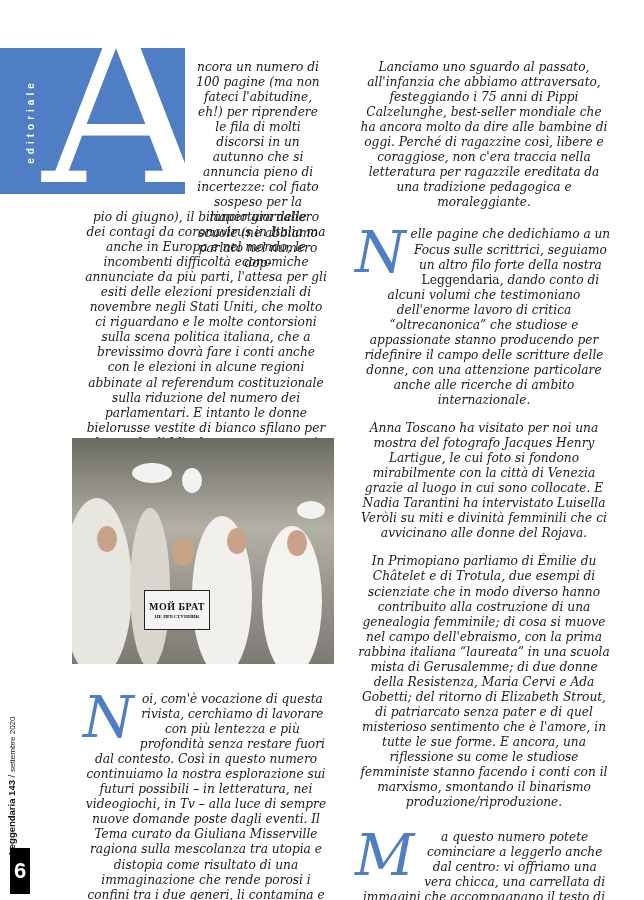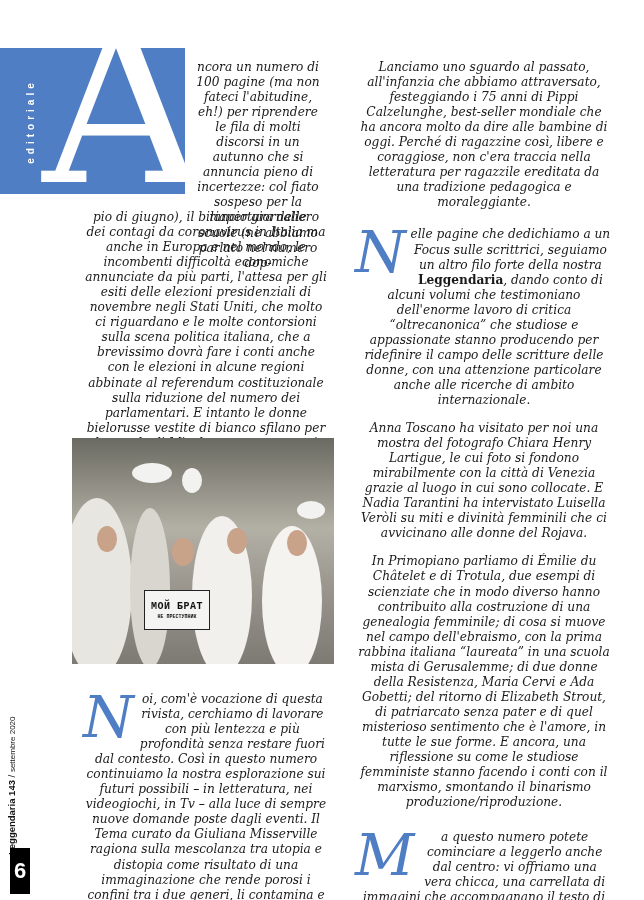--- a/index.html
+++ b/index.html
@@ -38,7 +38,7 @@
       margin: 2px 4px 0 -2px; font-family: "DejaVu Serif", serif;
     }
     b { font-weight: normal; }
-    .upright { font-style: normal; font-weight: bold; }
+    .upright { font-style: normal; }
     .photo {
       position: absolute; left: 72px; top: 438px; width: 262px; height: 226px; overflow: hidden;
       background: linear-gradient(180deg, #6a6a62 0%, #8c8a80 18%, #b3b0a6 40%, #9b978f 65%, #7d7a74 100%);

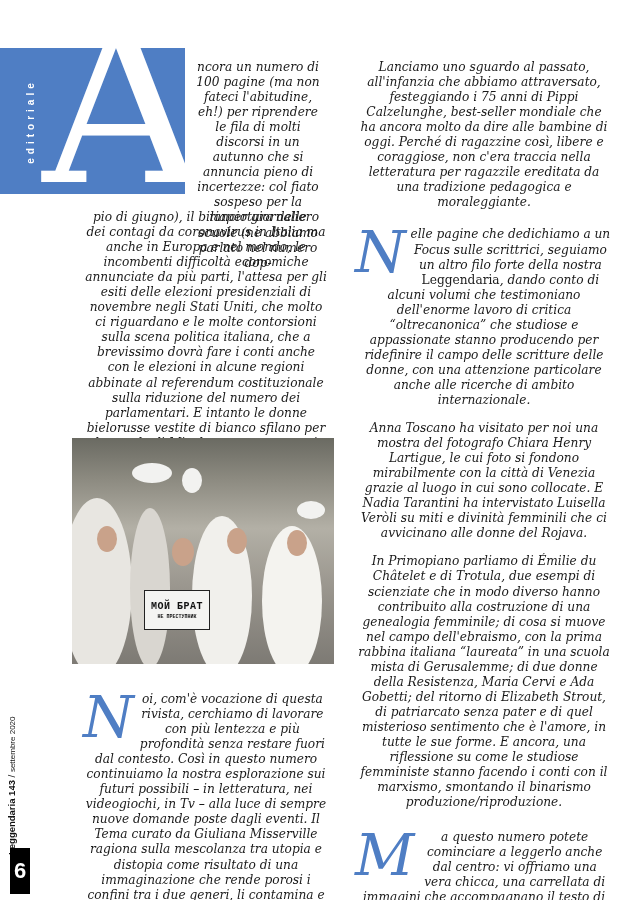--- a/index.html
+++ b/index.html
@@ -112,7 +112,7 @@
     <p style="margin-top:17px;">
       <span class="dropcap">N</span><span>elle pagine che dedichiamo a un </span><b>Focus</b><span> sulle scrittrici, seguiamo un altro filo forte della nostra </span><span class="upright">Leggendaria</span><span>, dando conto di alcuni volumi che testimoniano dell'enorme lavoro di critica “oltrecanonica” che studiose e appassionate stanno producendo per ridefinire il campo delle scritture delle donne, con una attenzione particolare anche alle ricerche di ambito internazionale.</span>
     </p>
-    <p>Anna Toscano ha visitato per noi una mostra del fotografo Chiara Henry Lartigue, le cui foto si fondono mirabilmente con la città di Venezia grazie al luogo in cui sono collocate. E Nadia Tarantini ha intervistato Luisella Veròli su miti e divinità femminili che ci avvicinano alle donne del Rojava.</p>
+    <p>Anna Toscano ha visitato per noi una mostra del fotografo Jacques Henry Lartigue, le cui foto si fondono mirabilmente con la città di Venezia grazie al luogo in cui sono collocate. E Nadia Tarantini ha intervistato Luisella Veròli su miti e divinità femminili che ci avvicinano alle donne del Rojava.</p>
     <p>
       <span>In </span><b>Primopiano</b><span> parliamo di Émilie du Châtelet e di Trotula, due esempi di scienziate che in modo diverso hanno contribuito alla costruzione di una genealogia femminile; di cosa si muove nel campo dell'ebraismo, con la prima rabbina italiana “laureata” in una scuola mista di Gerusalemme; di due donne della Resistenza, Maria Cervi e Ada Gobetti; del ritorno di Elizabeth Strout, di patriarcato senza pater e di quel misterioso sentimento che è l'amore, in tutte le sue forme. E ancora, una riflessione su come le studiose femministe stanno facendo i conti con il marxismo, smontando il binarismo produzione/riproduzione.</span>
     </p>

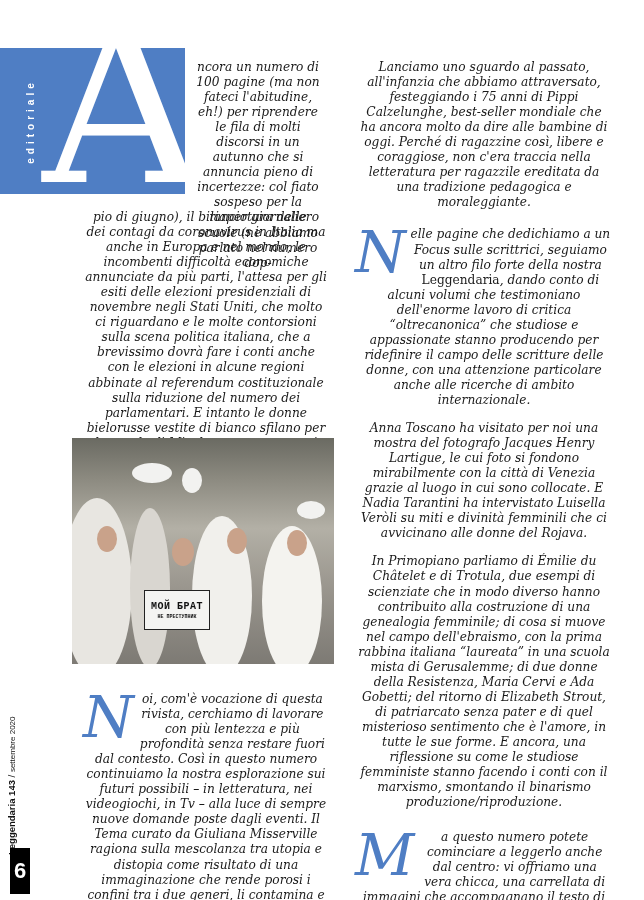--- a/index.html
+++ b/index.html
@@ -47,7 +47,7 @@
     .sign {
       position: absolute; left: 72px; top: 152px; width: 64px; height: 38px; background: #f4f4f2;
       border: 1px solid #222; display: flex; flex-direction: column; align-items: center; justify-content: center;
-      font-family: Liberation Mono, monospace; color: #111; text-align: right;
+      font-family: Liberation Serif, serif; color: #111; text-align: right;
     }
     .sign .l1 { font-size: 10px; font-weight: bold; letter-spacing: 0.5px; }
     .sign .l2 { font-size: 5px; font-weight: bold; margin-top: 2px; }

